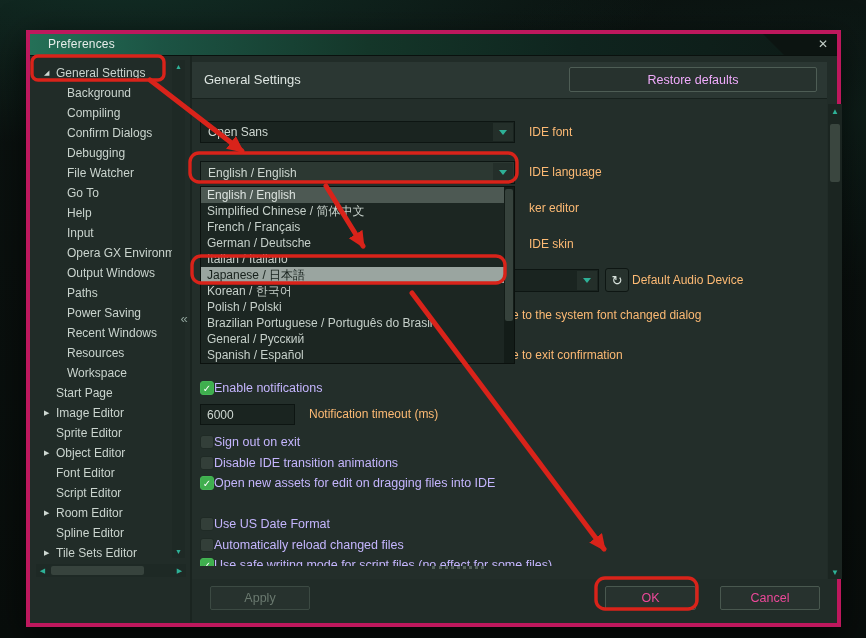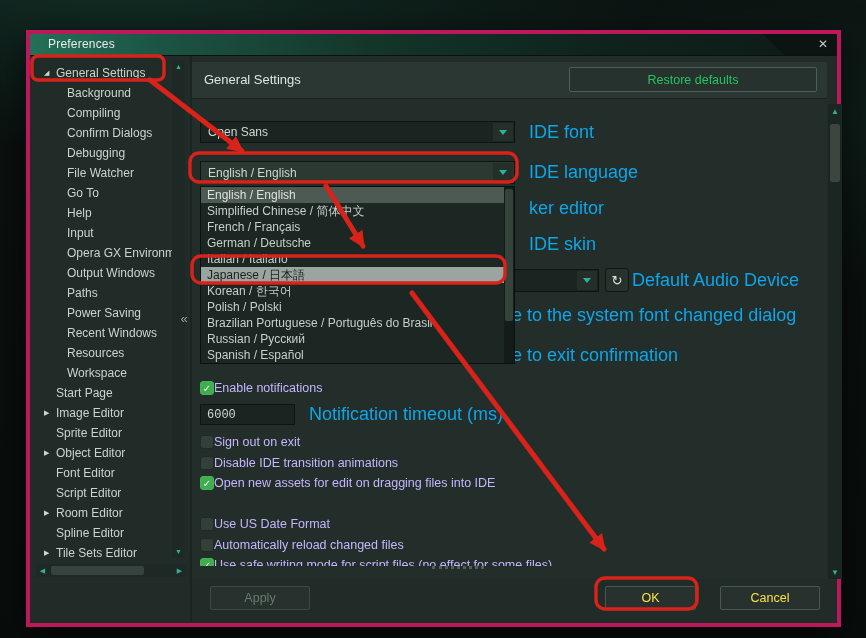--- a/index.html
+++ b/index.html
@@ -46,7 +46,7 @@
   .mh{position:absolute;left:162px;top:28px;width:635px;height:37px;background:#2b3733;border-bottom:1px solid #17211d}
   .mh-title{position:absolute;left:12px;top:0;line-height:36px;font-size:13px;color:#dde5e1}
   .btn-restore{position:absolute;left:539px;top:33px;width:248px;height:25px;border:1px solid #4e5d55;
-       background:#27322e;color:#22c55e;font-size:12.5px;border-radius:2px;
+       background:#27322e;color:#f0abfc;font-size:12.5px;border-radius:2px;
        display:flex;align-items:center;justify-content:center}
 
   

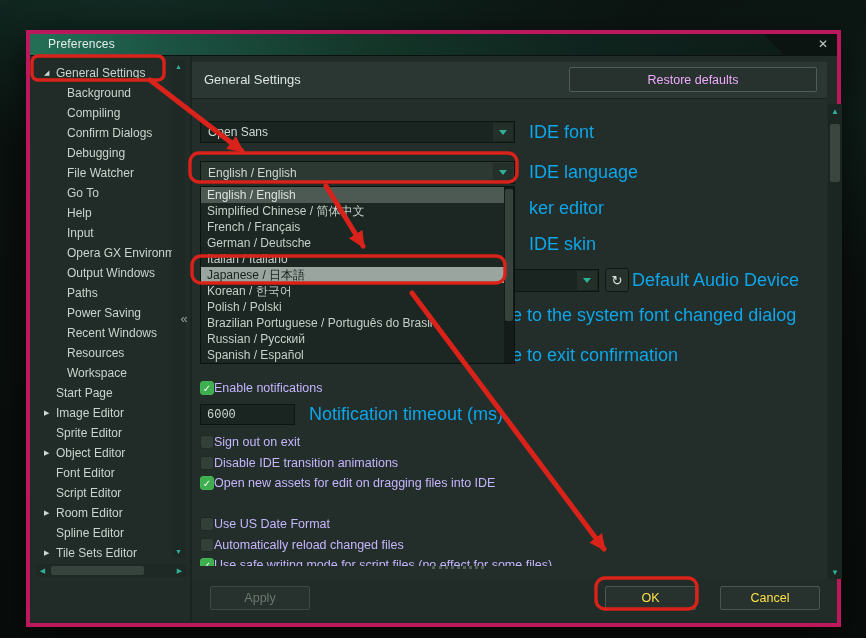--- a/index.html
+++ b/index.html
@@ -57,7 +57,7 @@
   .abtn{position:absolute;right:1px;top:1px;bottom:1px;width:20px;background:#242f2a;
        display:flex;align-items:center;justify-content:center}
   .tdown{width:0;height:0;border-left:4px solid transparent;border-right:4px solid transparent;border-top:5px solid #2eb197}
-  .lbl{position:absolute;font-size:18px;color:#0ea5e9;white-space:nowrap}
+  .lbl{position:absolute;font-size:12px;color:#fdba74;white-space:nowrap}
 
   .popup{position:absolute;left:8px;top:87px;width:315px;height:178px;background:#1c2622;border:1px solid #0b110e;z-index:5}
   .opt{height:16px;line-height:16px;padding:0 12px 0 6px;font-size:12px;color:#c6d0ca;white-space:nowrap;overflow:hidden}

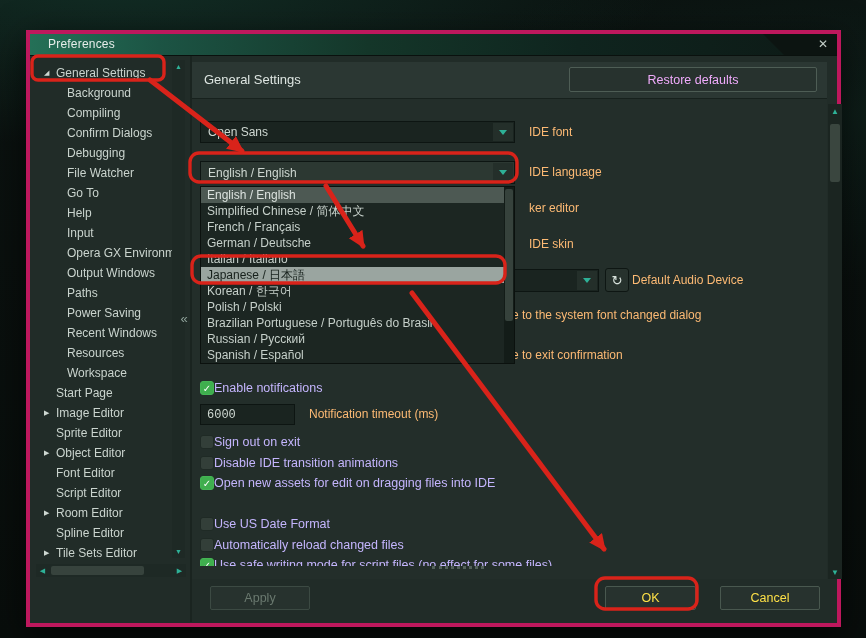--- a/index.html
+++ b/index.html
@@ -251,7 +251,7 @@
       <div class="opt">Korean / 한국어</div>
       <div class="opt">Polish / Polski</div>
       <div class="opt">Brazilian Portuguese / Português do Brasil</div>
-      <div class="opt">Russian / Русский</div>
+      <div class="opt">General / Русский</div>
       <div class="opt">Spanish / Español</div>
       <div class="pp-sb">
           <div class="pp-thumb"></div>

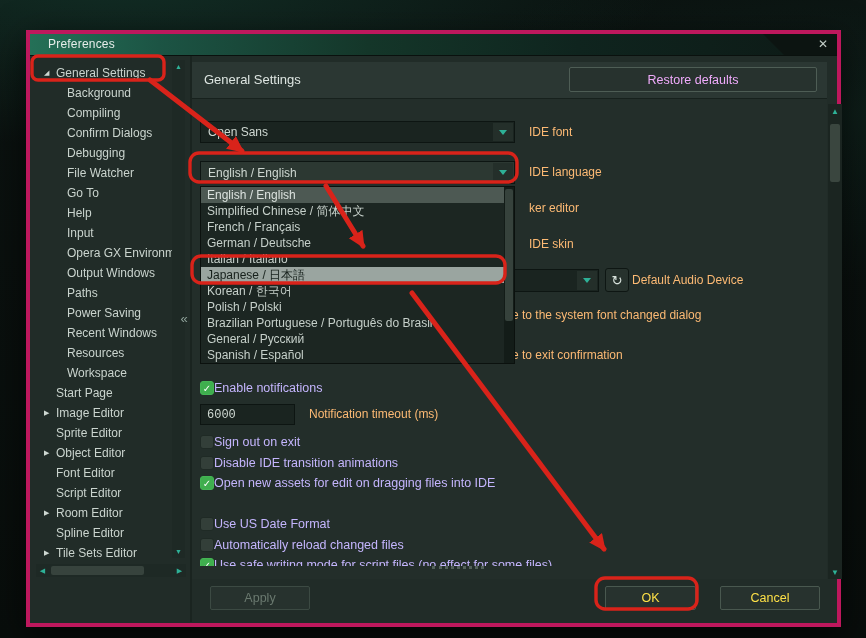--- a/index.html
+++ b/index.html
@@ -75,7 +75,7 @@
   .box.on{background:#3fae4e;border-color:#44b554}
   .box.on::after{content:"✓"}
   .txt{position:absolute;left:8px;top:305px;width:95px;height:21px;background:#1a2420;border:1px solid #0d1512;
-       color:#cfd8d2;font-size:12px;padding:0 6px;font-family:Liberation Mono, monospace;outline:none}
+       color:#cfd8d2;font-size:12px;padding:0 6px;font-family:Liberation Sans, sans-serif;outline:none}
   .clip7{position:absolute;left:0;top:455px;width:635px;height:12px;overflow:hidden}
   .clip7 .cbrow{top:2px}
   .dots{position:absolute;left:240px;top:467px;width:52px;height:0;border-top:3px dotted #52605a}

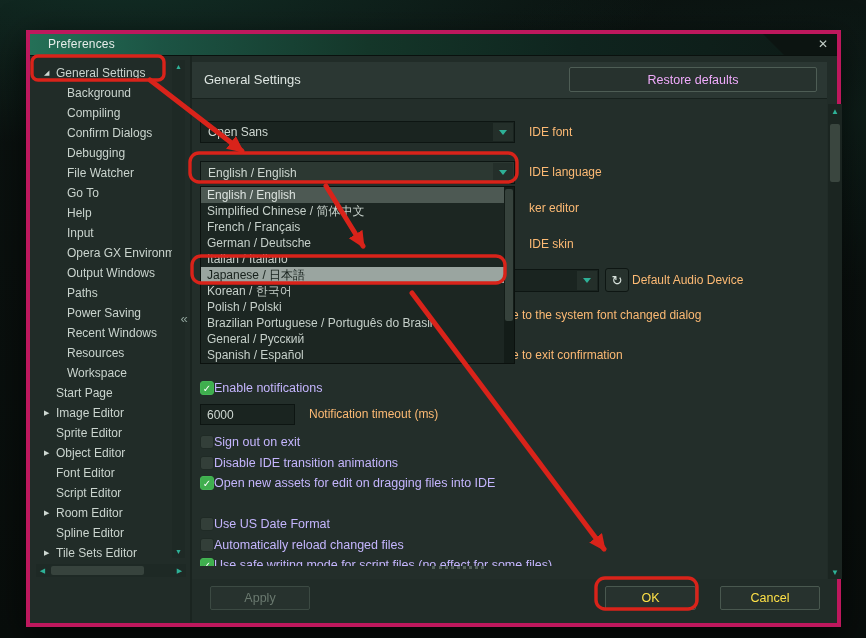--- a/index.html
+++ b/index.html
@@ -86,7 +86,7 @@
   .mv-thumb{position:absolute;left:2px;top:20px;width:10px;height:58px;background:#3a463f;border-radius:2px}
 
   
-  .fbtn{position:absolute;top:552px;height:24px;border:1px solid #49584f;background:#27322e;color:#fde047;
+  .fbtn{position:absolute;top:552px;height:24px;border:1px solid #49584f;background:#27322e;color:#ec4899;
        font-size:12.5px;display:flex;align-items:center;justify-content:center;border-radius:2px}
   .fbtn.apply{left:180px;width:100px;color:#6a796f;border-color:#3c4a43}
   .fbtn.ok{left:575px;width:91px}

